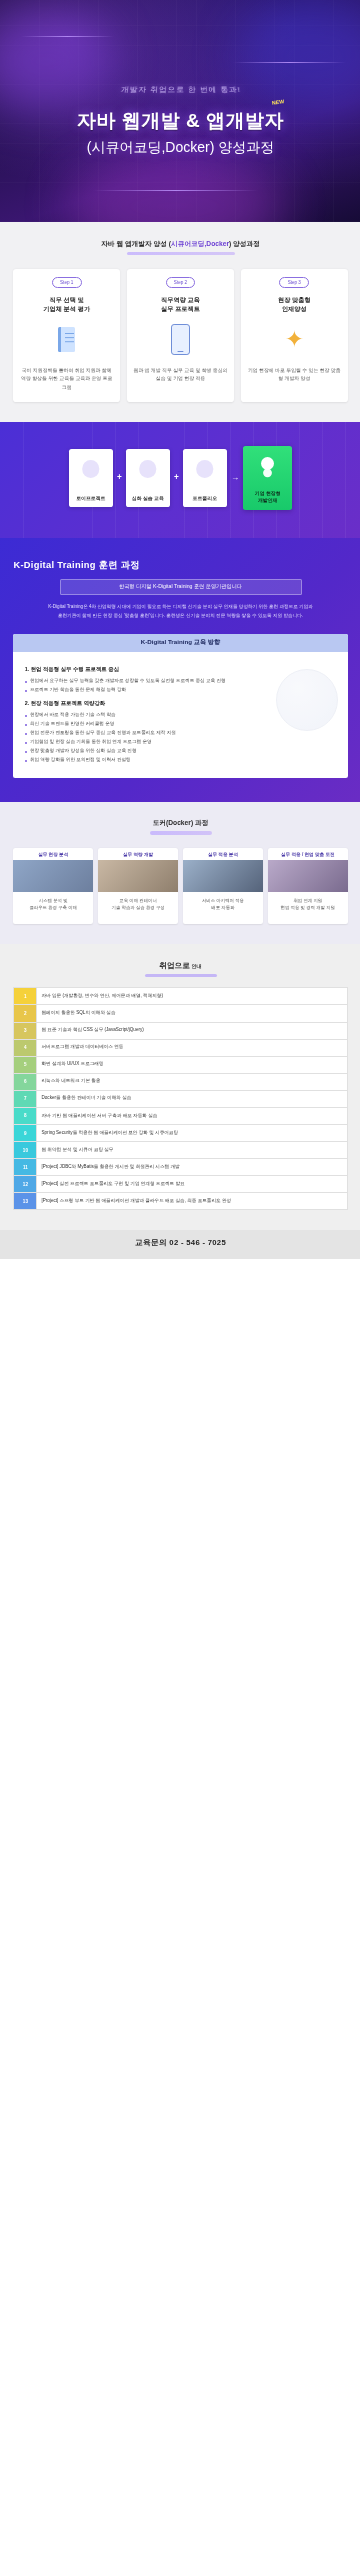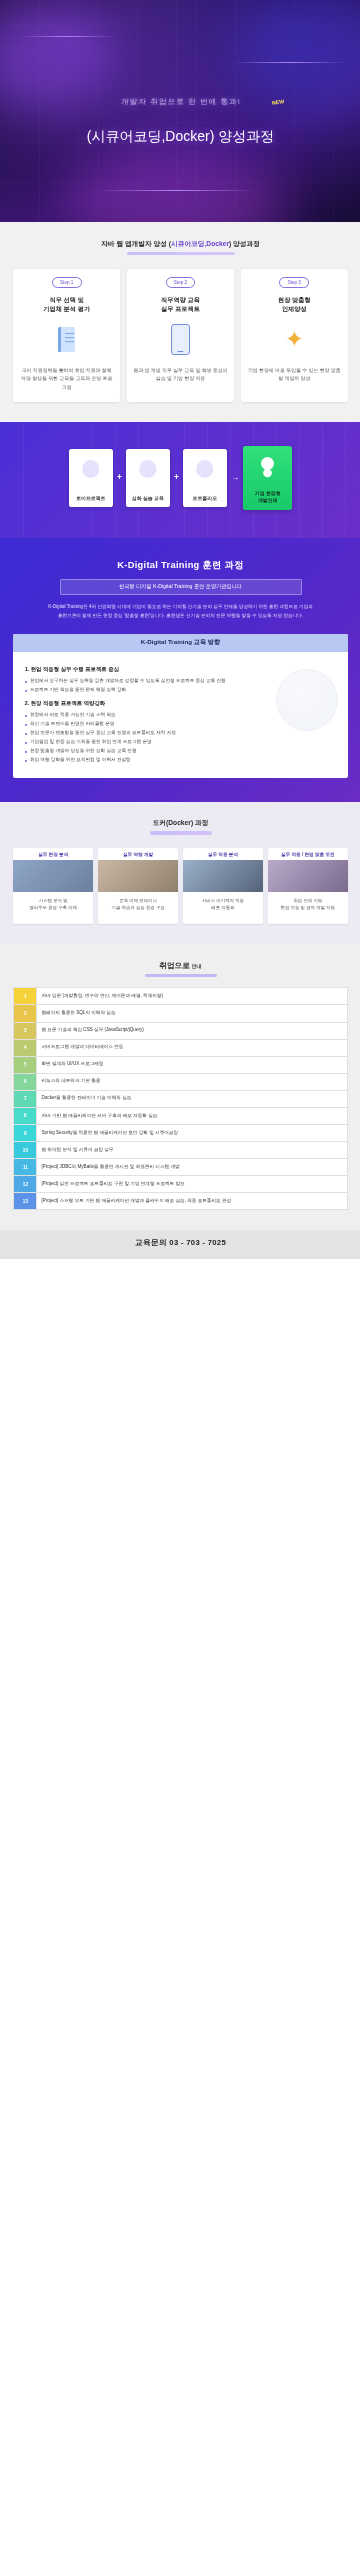--- a/index.html
+++ b/index.html
@@ -256,6 +256,7 @@
 
   <div class="hero-inner">
     <div class="hero-kicker">개발자 취업으로 한 번에 통과!</div>
+    <div class="hero-title">자바 웹개발 &amp; 앱개발자</div>
     <div class="hero-sub">(시큐어코딩,Docker) 양성과정</div>
   </div>
   <div class="hero-badge">NEW</div>

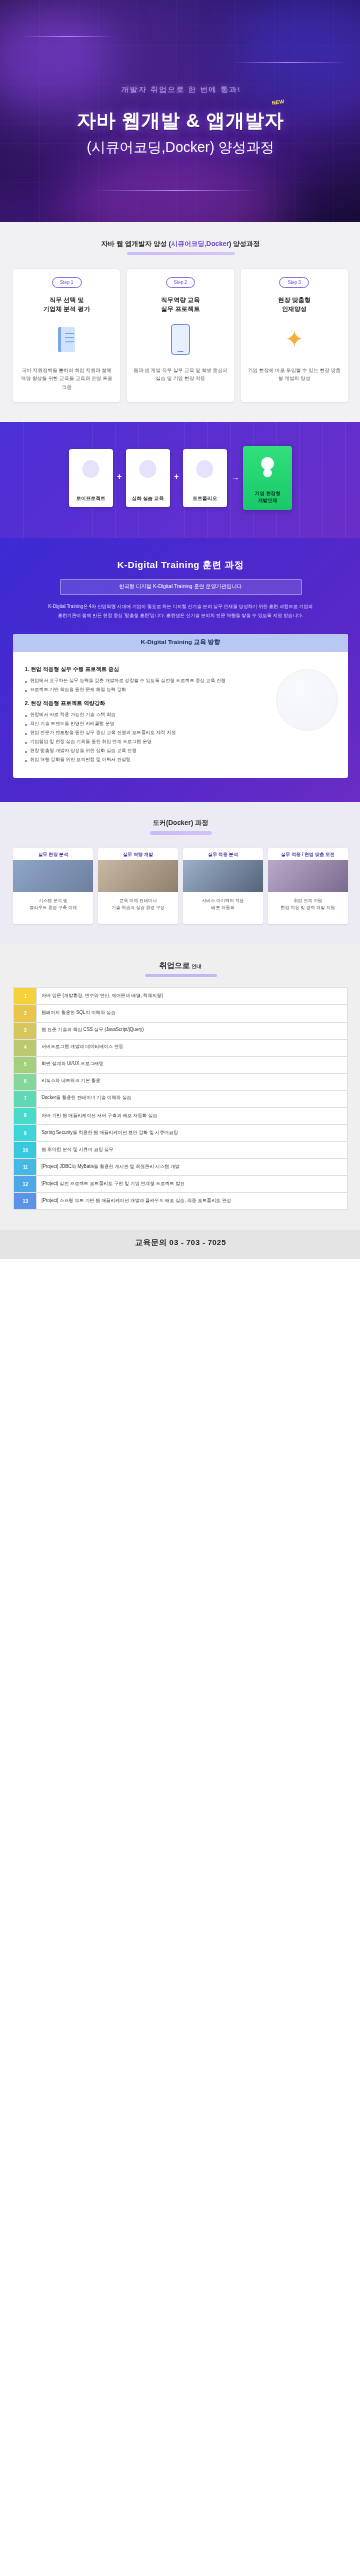--- a/index.html
+++ b/index.html
@@ -179,7 +179,7 @@
     padding: 20.6px 13.4px 24px;
     position: relative; overflow: hidden;
   }
-  .kdt-title { text-align:center; color:#ffffff; font-size: 9.3px; font-weight: bold; letter-spacing: 0.3px; }
+  .kdt-title { color:#ffffff; font-size: 9.3px; font-weight: bold; letter-spacing: 0.3px; }
   .kdt-bar {
     margin: 7.2px auto 8.2px; max-width: 242px;
     background: rgba(255,255,255,.14);

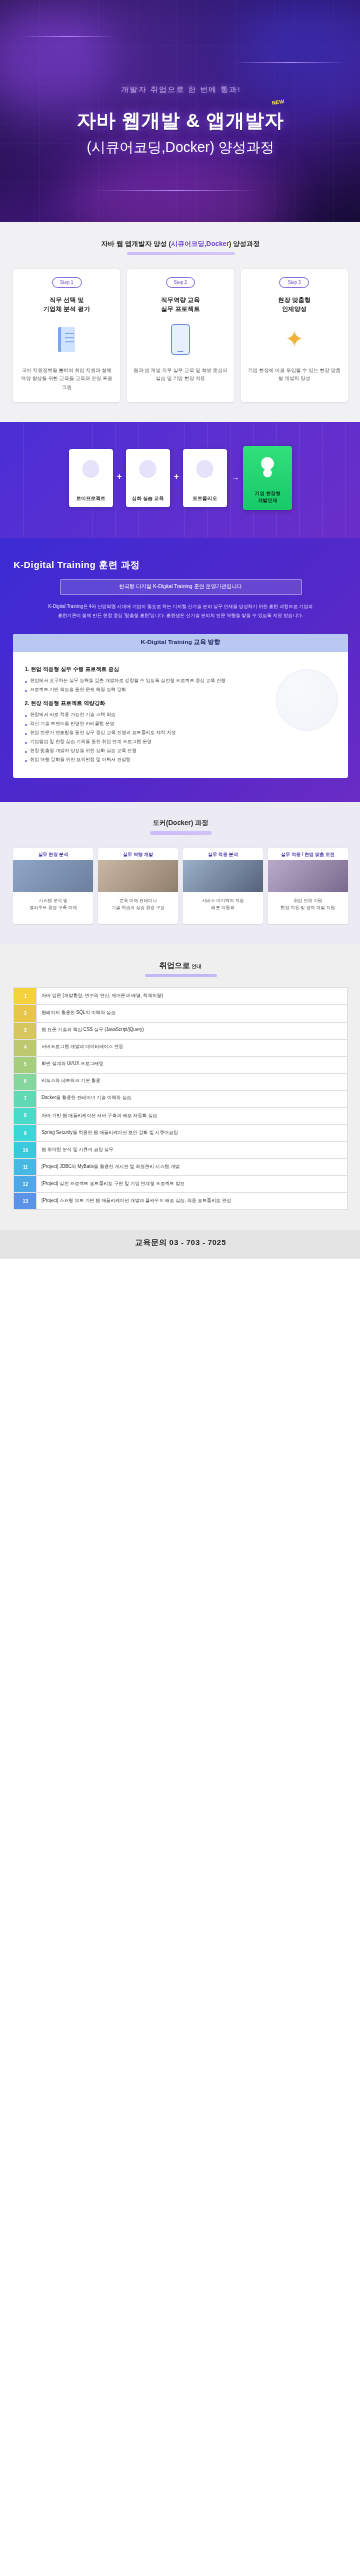--- a/index.html
+++ b/index.html
@@ -445,7 +445,7 @@
   </table>
 </section>
 
-<footer class="footer">교육문의 03 - 703 - 7025</footer>
+<footer class="footer">교육문의 02 - 546 - 7025</footer>
 
 
 </body></html>

